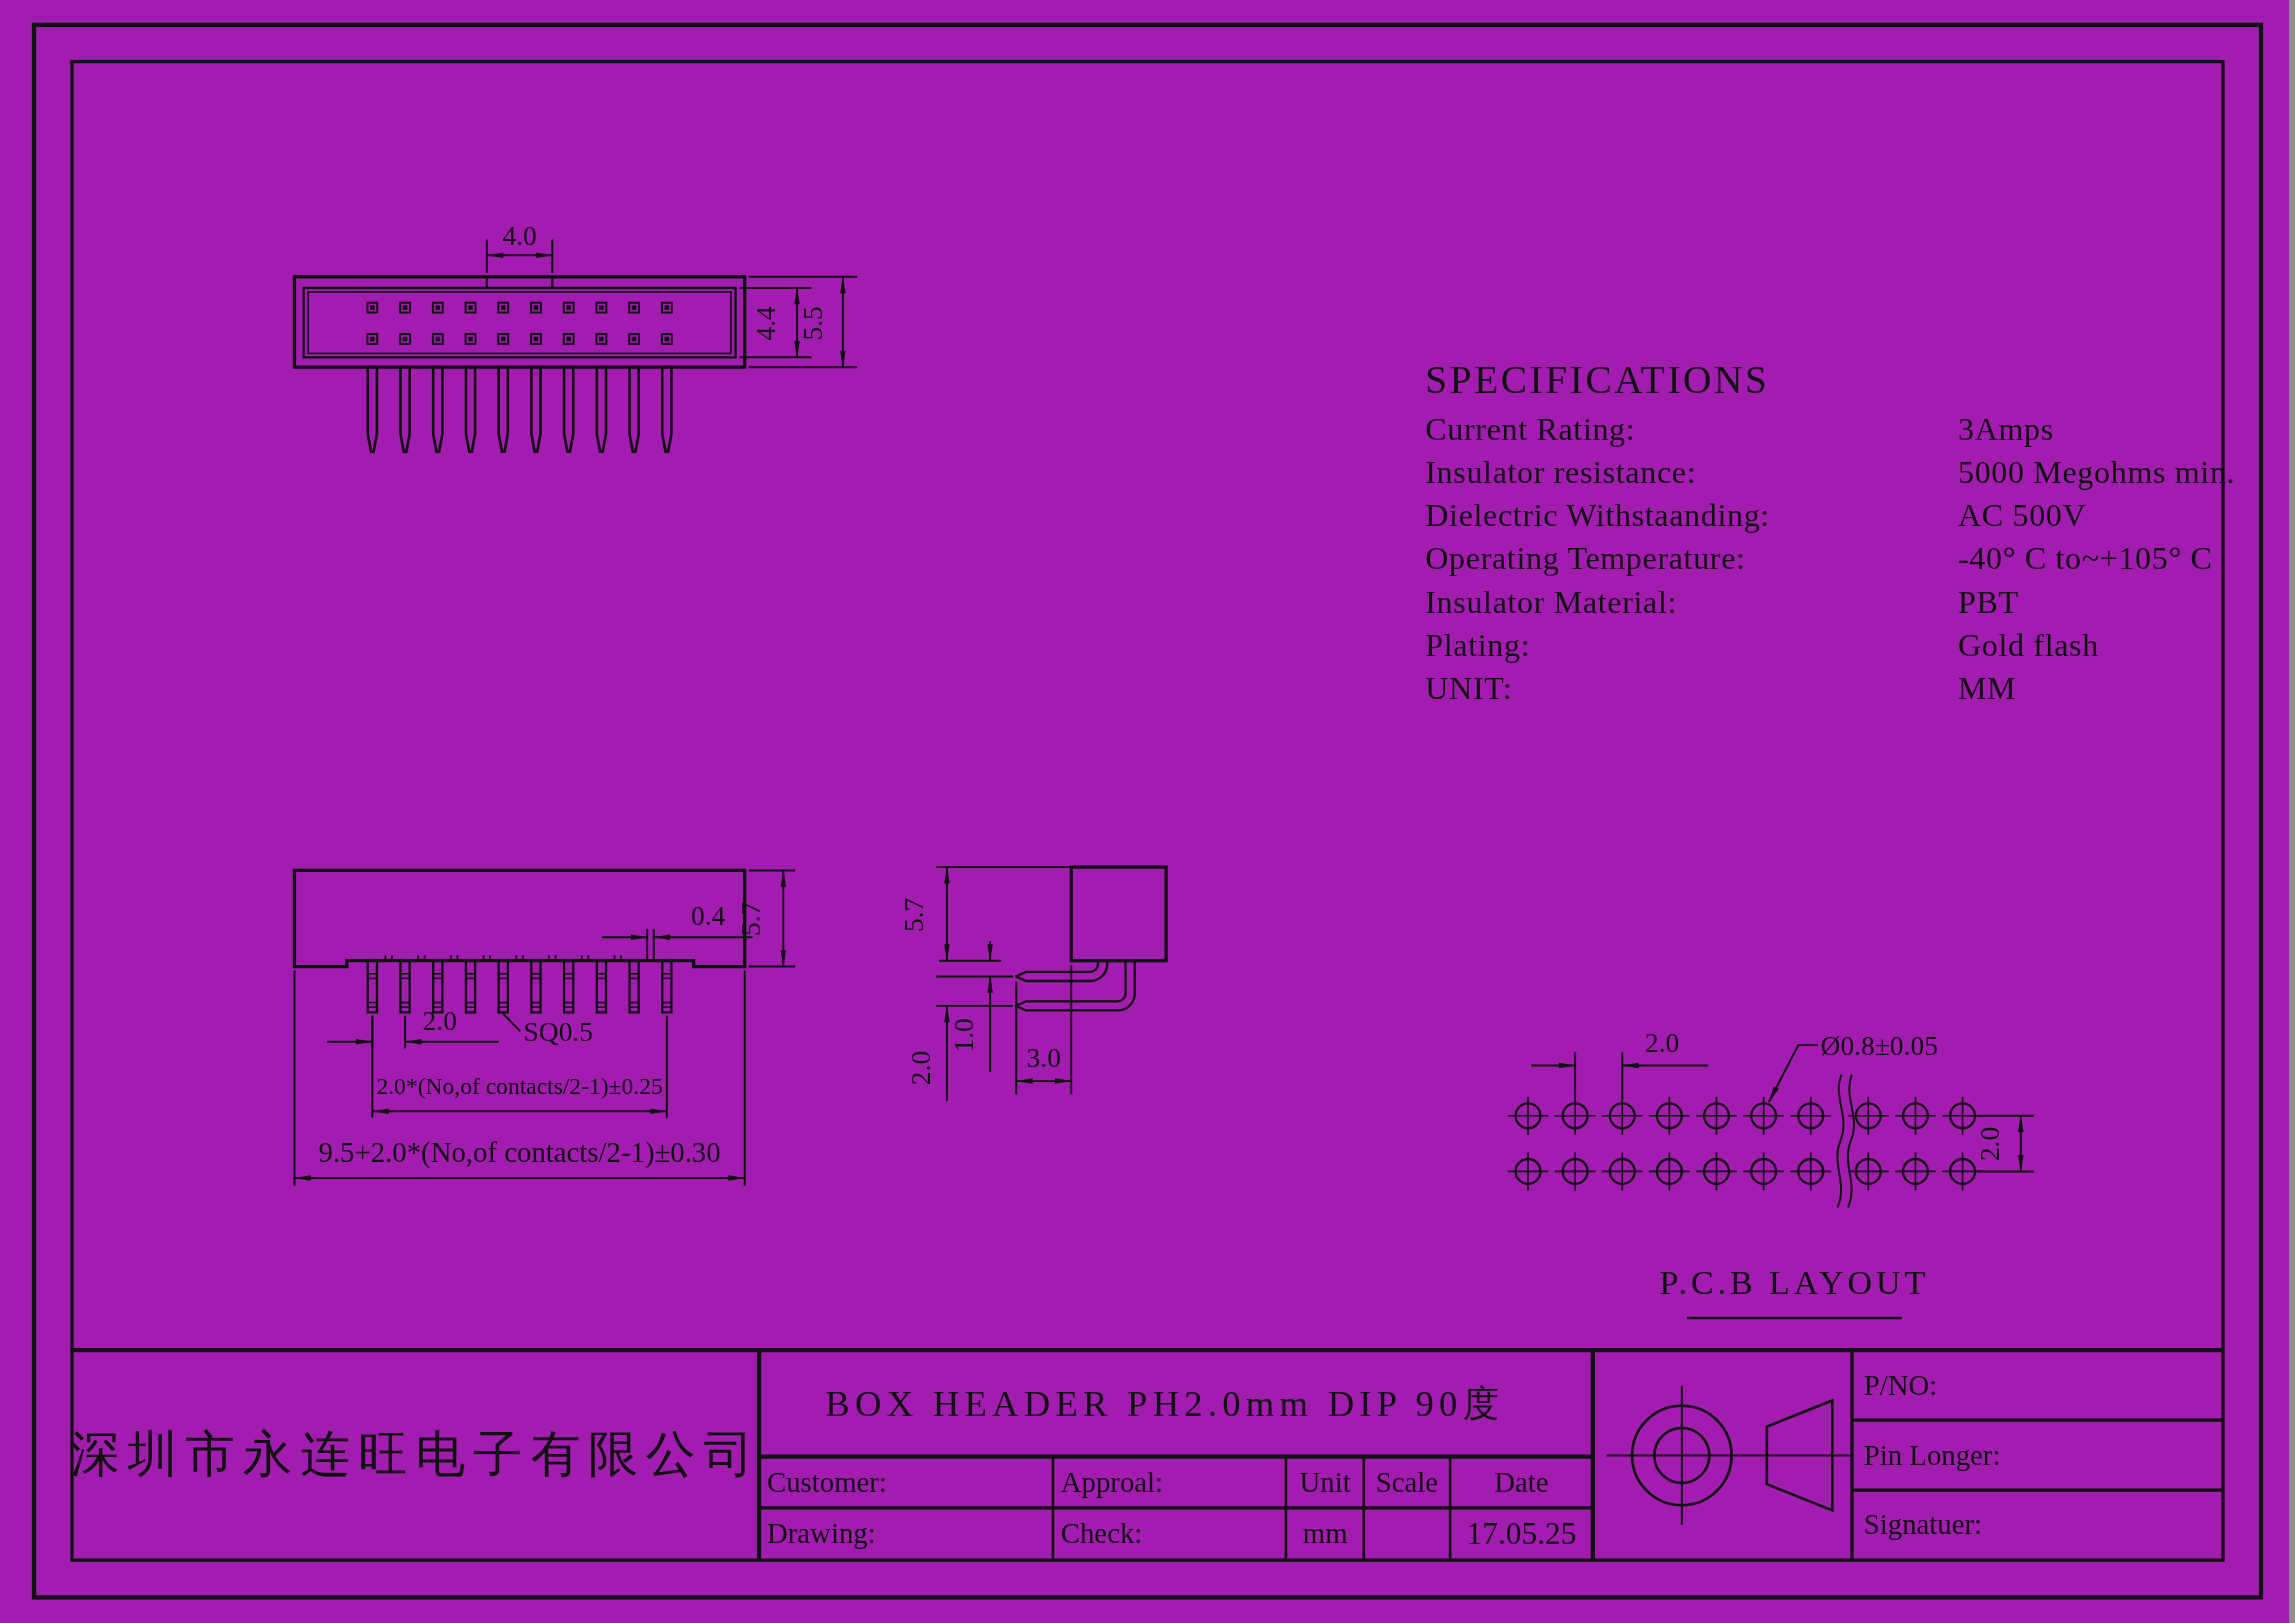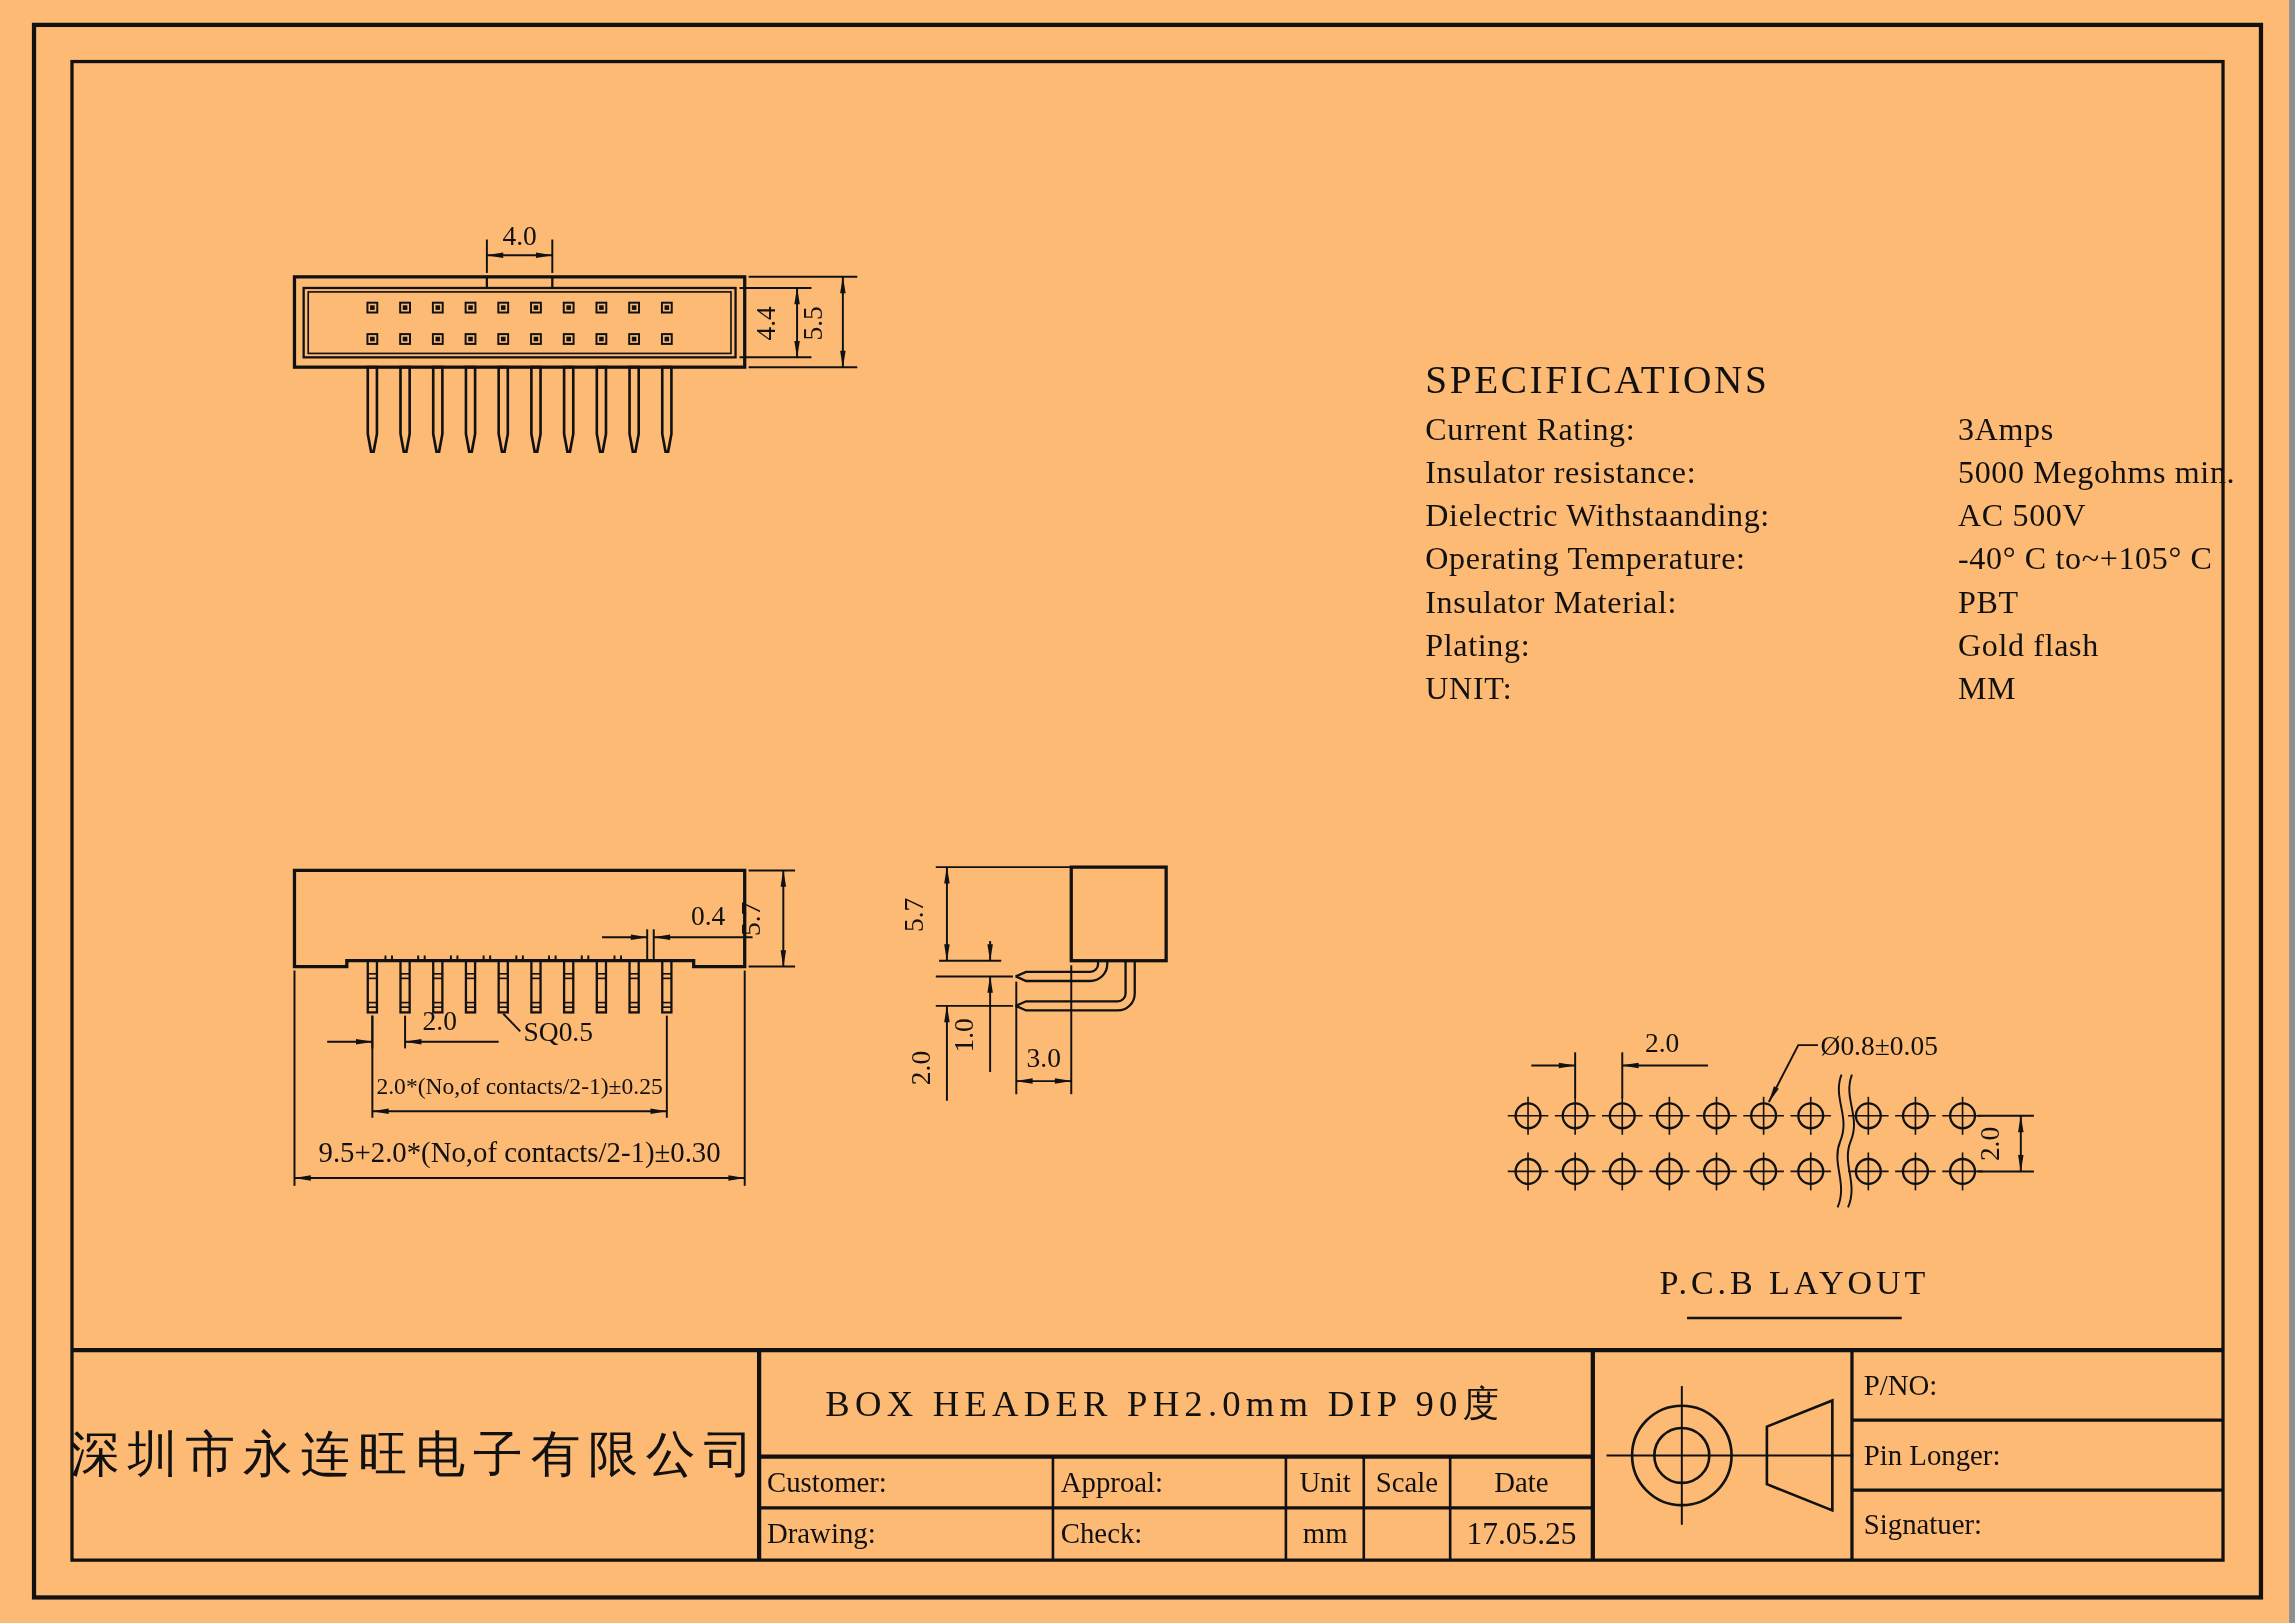--- a/index.html
+++ b/index.html
@@ -3,7 +3,7 @@
 <meta charset="utf-8">
 <style>
   html,body{margin:0;padding:0;background:#ffffff;}
-  #sheet{position:relative;width:2295px;height:1623px;background:#fdba74;overflow:hidden;}
+  #sheet{position:relative;width:2295px;height:1623px;background:#a21caf;overflow:hidden;}
   svg{position:absolute;left:0;top:0;}
   
   .s2{stroke:#111;fill:none;stroke-width:2.5;}

